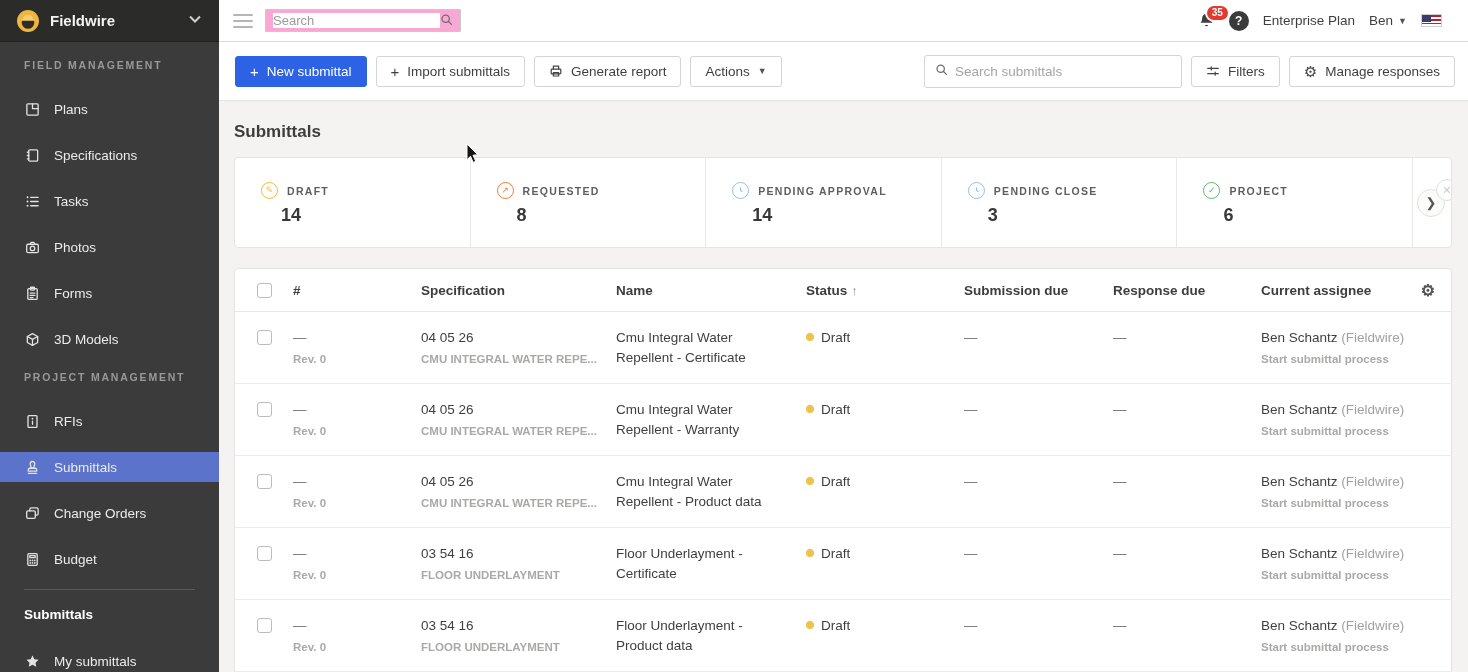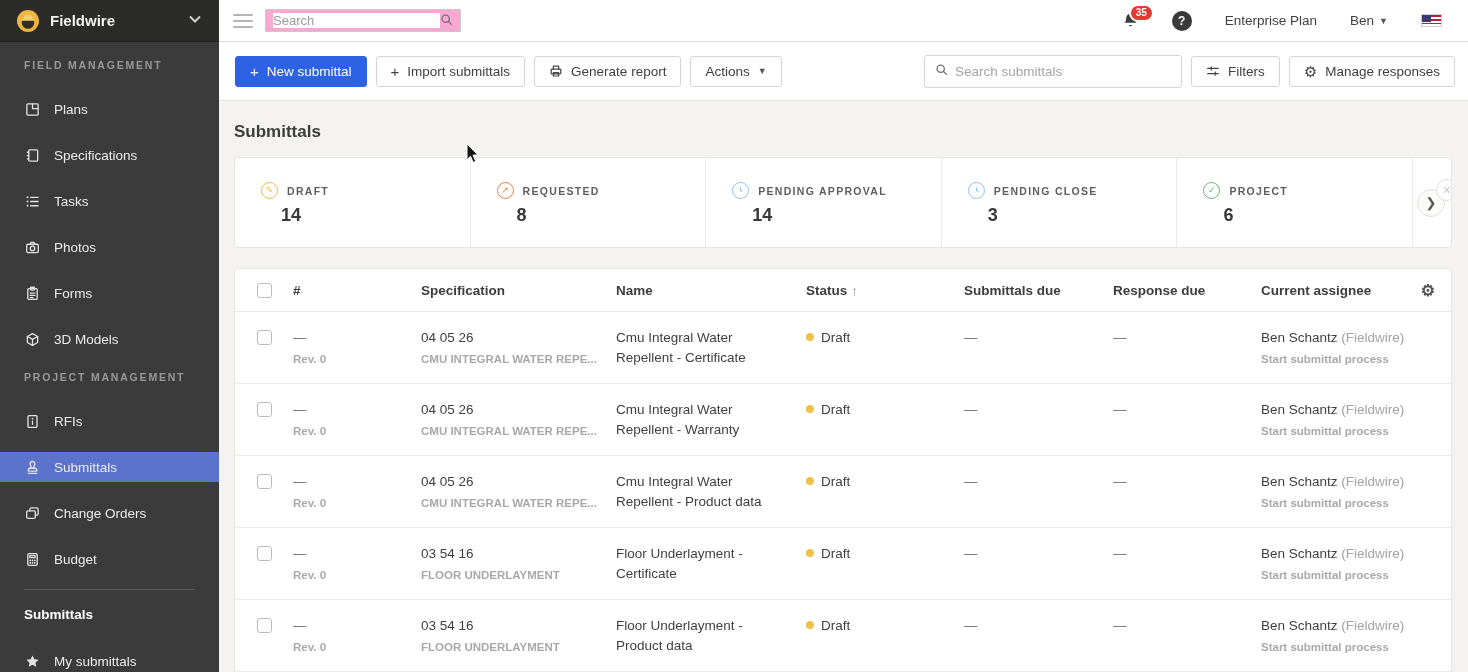--- a/index.html
+++ b/index.html
@@ -27,7 +27,7 @@
   .g-search input { border:none; outline:none; flex:1; font-size:13px; color:#444; font-family:inherit; min-width:0; }
   .g-search input::placeholder { color:#9b9b99; }
   .icon-search svg { width:13px; height:13px; stroke:#6f6f6d; stroke-width:1.6; fill:none; stroke-linecap:round; }
-  .top-right { margin-left:auto; display:flex; align-items:center; gap:33px; }
+  .top-right { margin-left:auto; display:flex; align-items:center; gap:14px; }
   .bell { position:relative; cursor:pointer; }
   .bell svg { width:17px; height:17px; display:block; }
   .bell-badge { position:absolute; top:-8px; left:7px; background:#e23a2e; color:#fff; font-size:10px; font-weight:700; border-radius:9px; padding:2px 5px; border:2px solid #fff; line-height:1; }

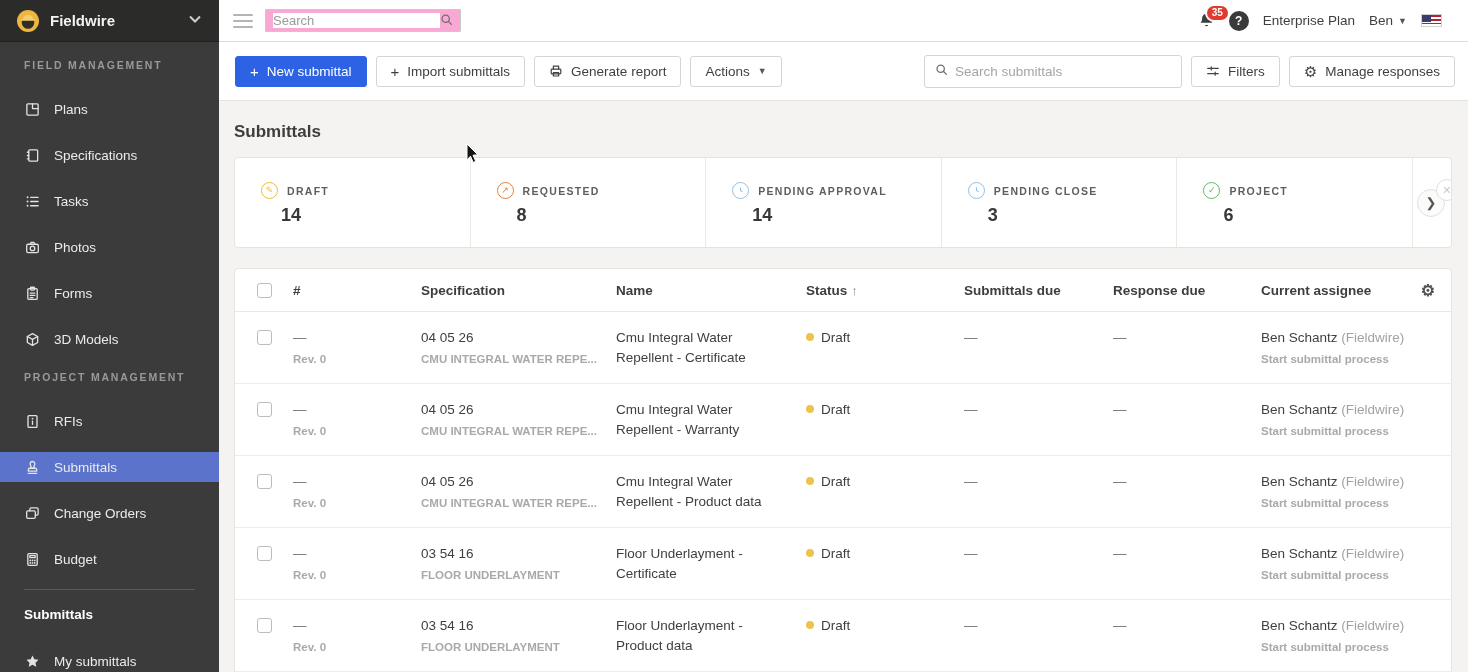--- a/index.html
+++ b/index.html
@@ -386,7 +386,7 @@
       <div class="hcell">Specification</div>
       <div class="hcell">Name</div>
       <div class="hcell"><span>Status</span><span class="sort-arrow">↑</span></div>
-      <div class="hcell">Submittals due</div>
+      <div class="hcell">Submission due</div>
       <div class="hcell">Response due</div>
       <div class="hcell">Current assignee</div>
       <div class="gear-cell">⚙</div>

